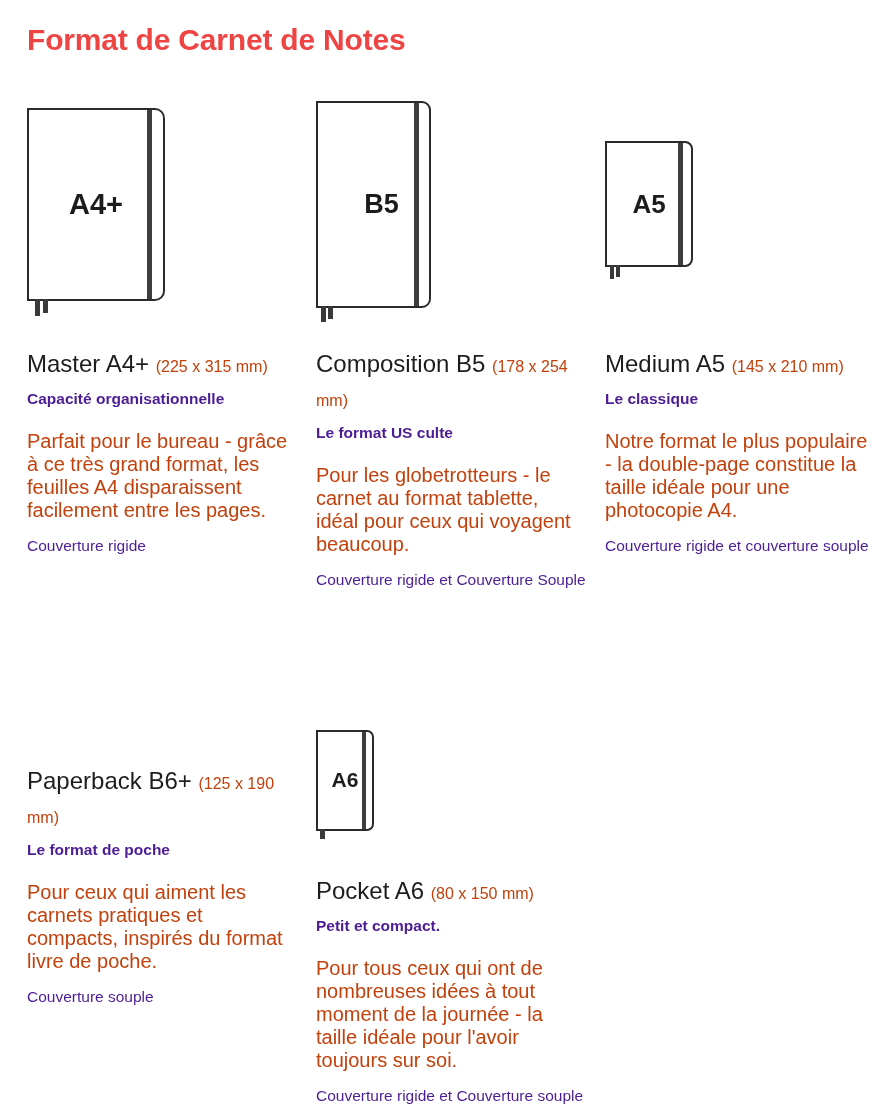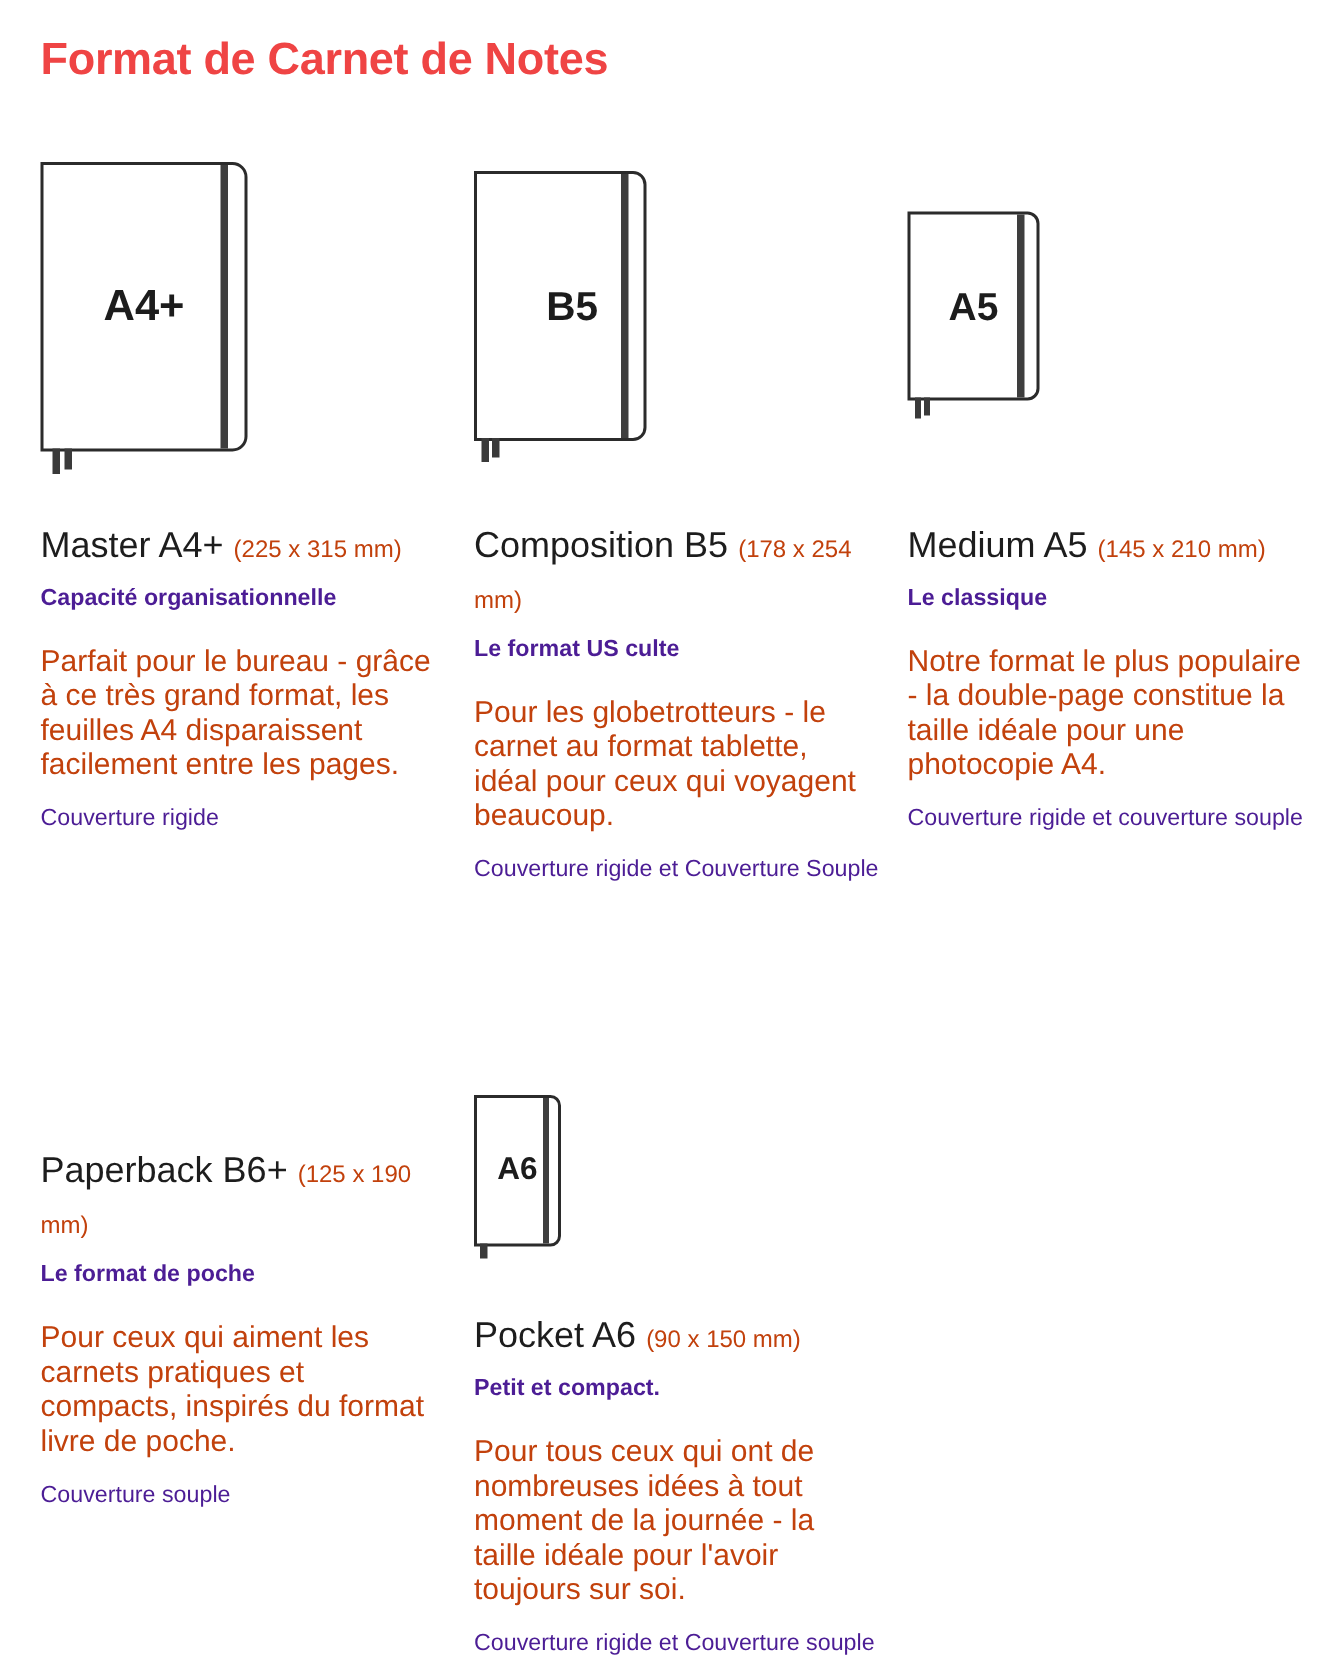--- a/index.html
+++ b/index.html
@@ -56,7 +56,7 @@
   .nb-0 .rb-1 { left: 6px;  bottom: -17px; width: 5px; height: 17px; }
   .nb-0 .rb-2 { left: 14px; bottom: -14px; width: 5px; height: 14px; }
 
-  .nb-1 { width: 115px; height: 180px; border-radius: 0 9px 9px 0; padding-left: 16px; }
+  .nb-1 { width: 115px; height: 207px; border-radius: 0 9px 9px 0; padding-left: 16px; }
   .nb-1 .nb-label { font-size: 27px; }
   .nb-1 .band { right: 10px; width: 5px; }
   .nb-1 .rb-1 { left: 3px;  bottom: -16px; width: 5px; height: 16px; }

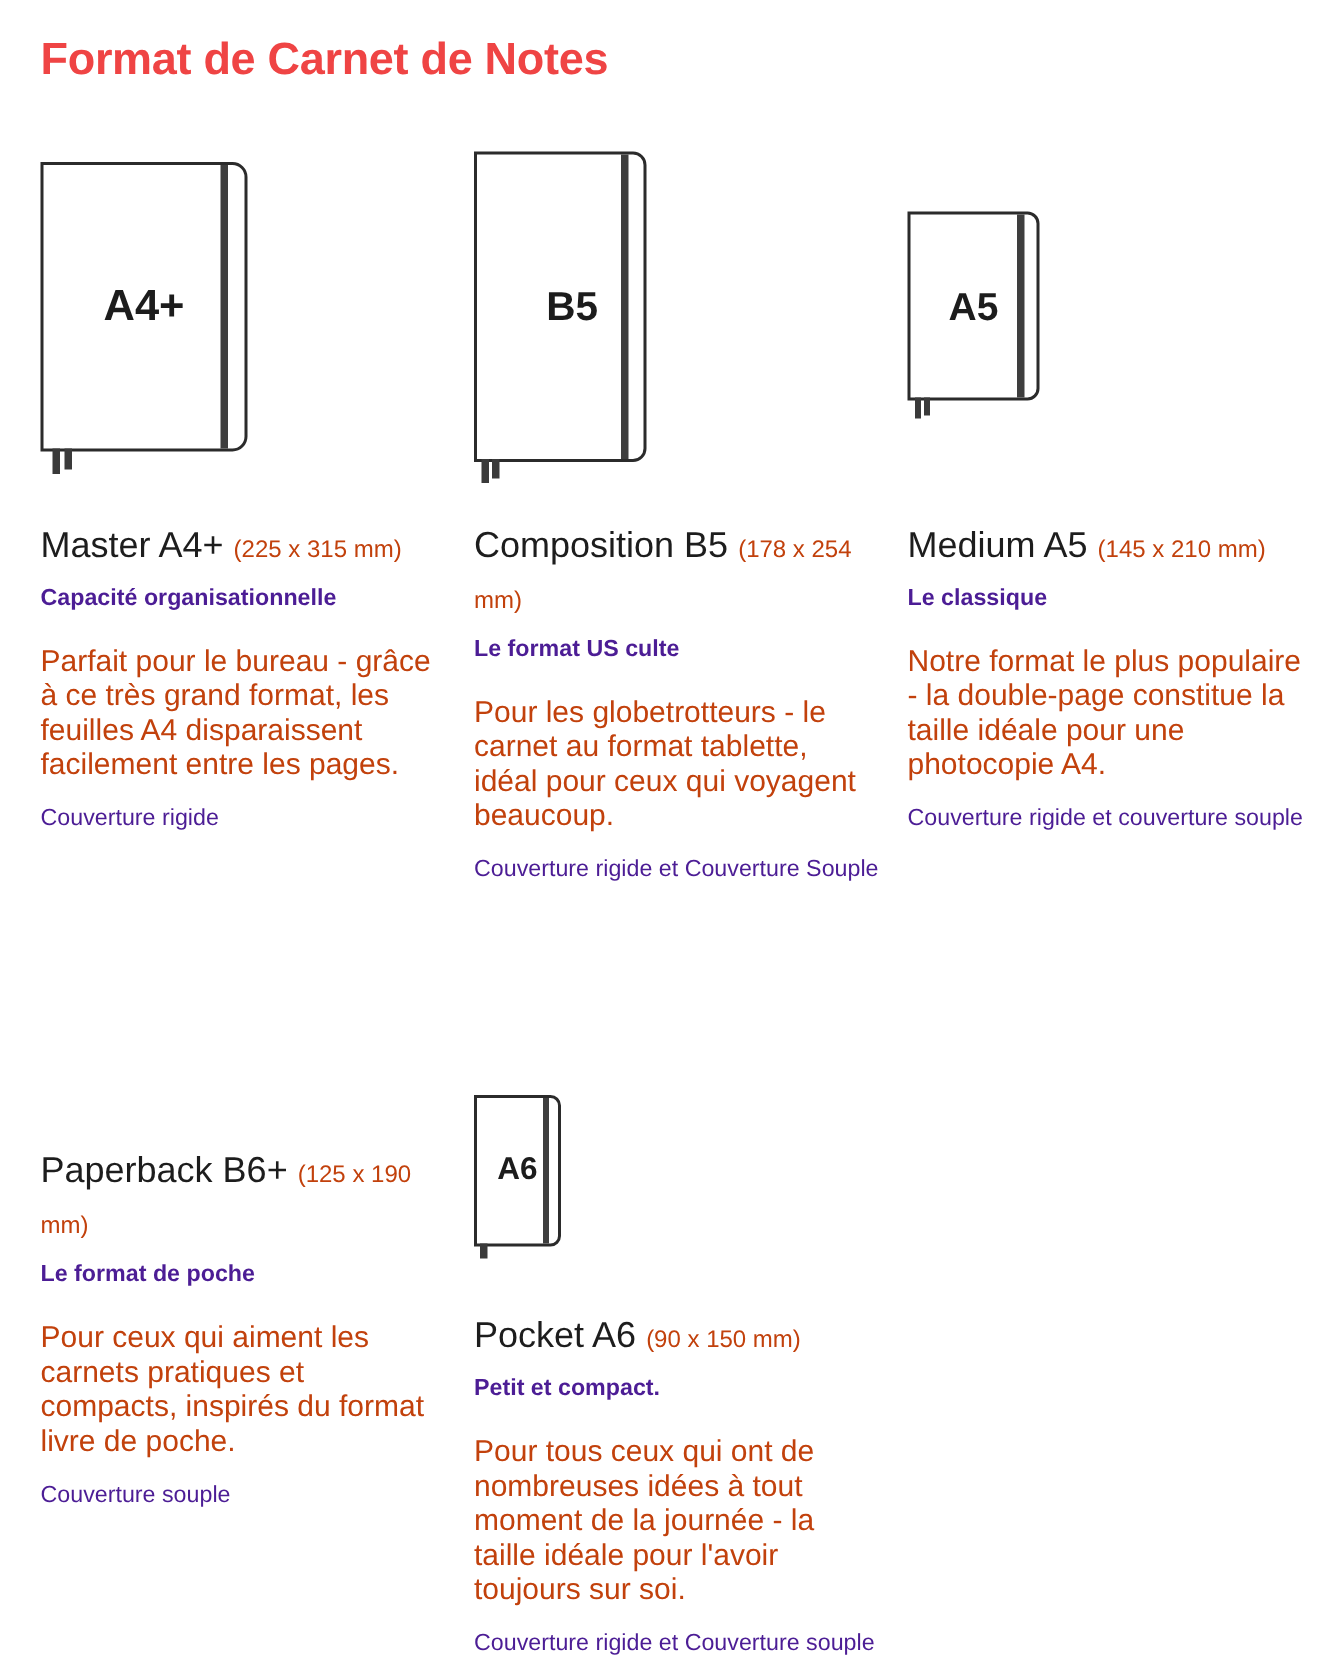--- a/index.html
+++ b/index.html
@@ -175,7 +175,7 @@
 
         </div>
       </div>
-      <h2 class="card-title"><span>Pocket A6</span> <span class="dims">(90 x 150 mm)</span></h2>
+      <h2 class="card-title"><span>Pocket A6</span> <span class="dims">(80 x 150 mm)</span></h2>
       <div class="card-subtitle">Petit et compact.</div>
       <p class="card-desc">Pour tous ceux qui ont de nombreuses idées à tout moment de la journée - la taille idéale pour l'avoir toujours sur soi.</p>
       <p class="card-cover">Couverture rigide et Couverture souple</p>

